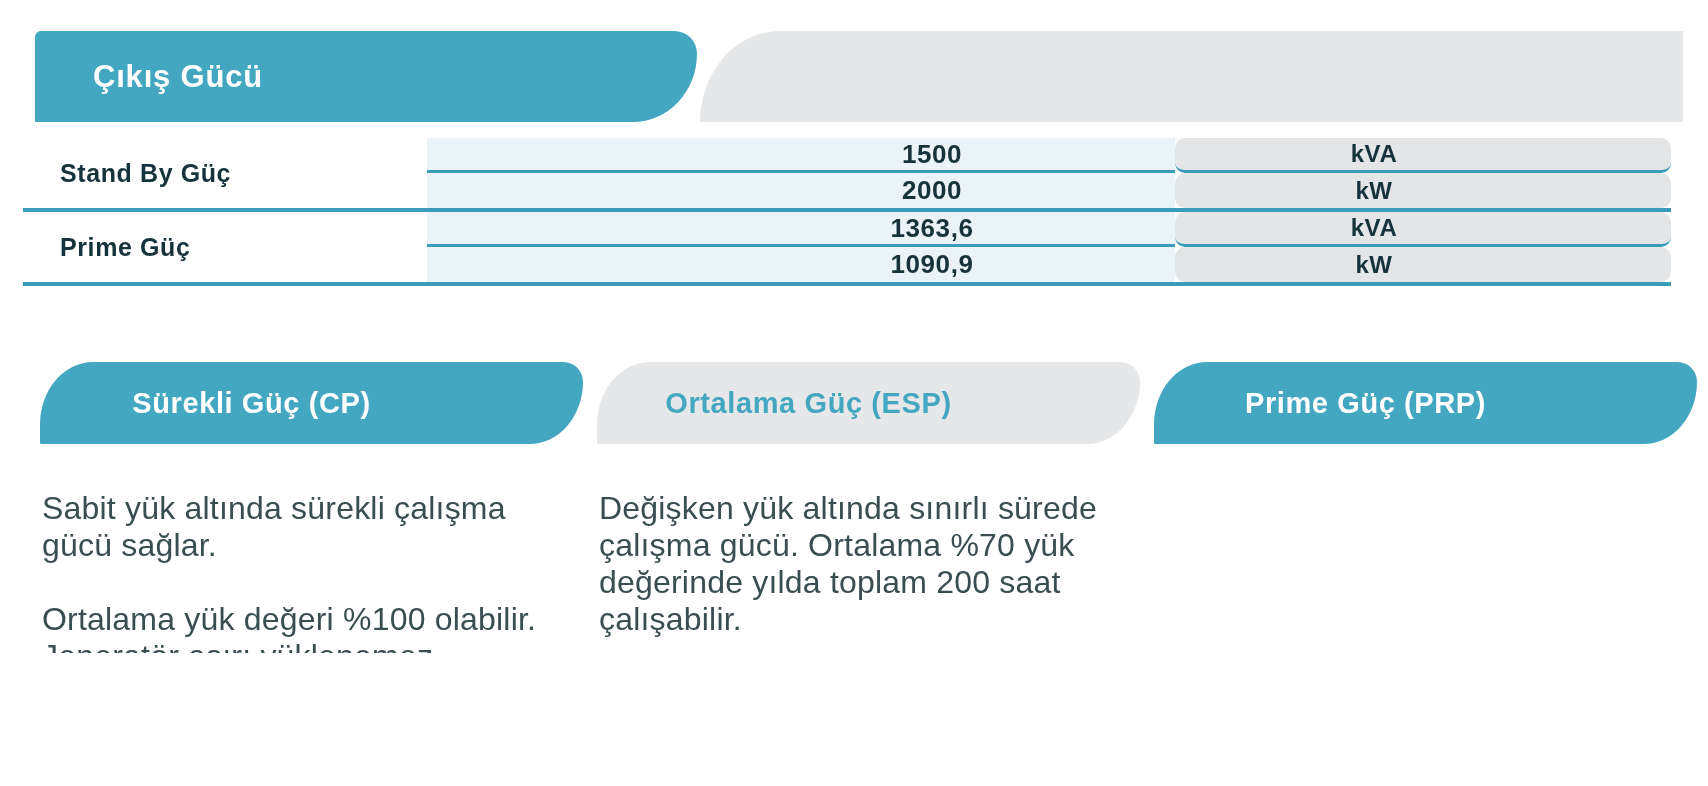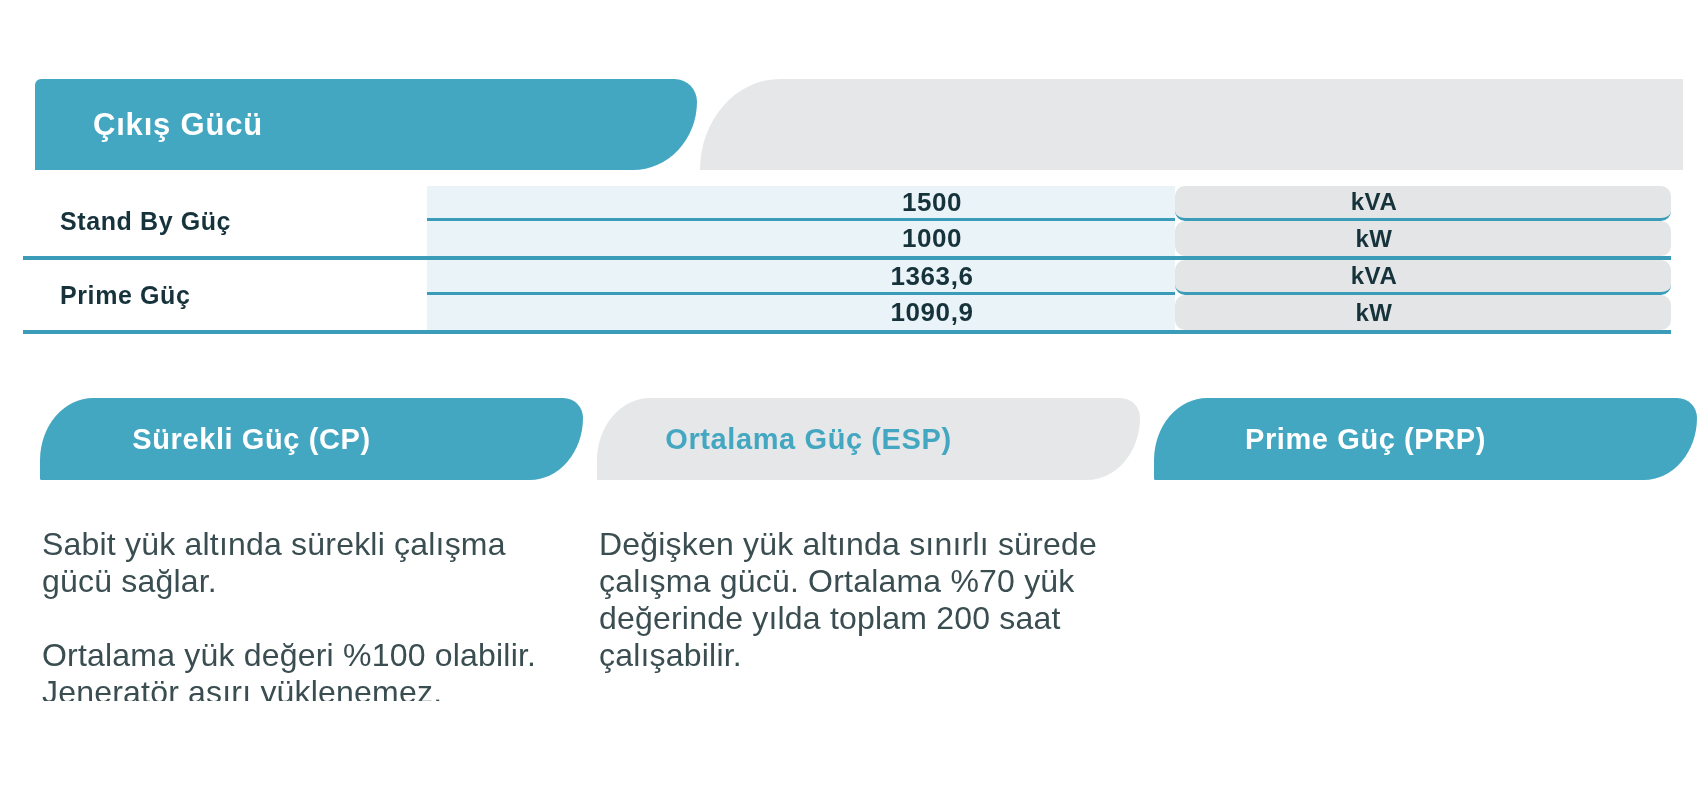--- a/index.html
+++ b/index.html
@@ -23,7 +23,6 @@
     height:653px;
     background:#fff;
     overflow:hidden;
-    margin-top:48px;
   }
 
   

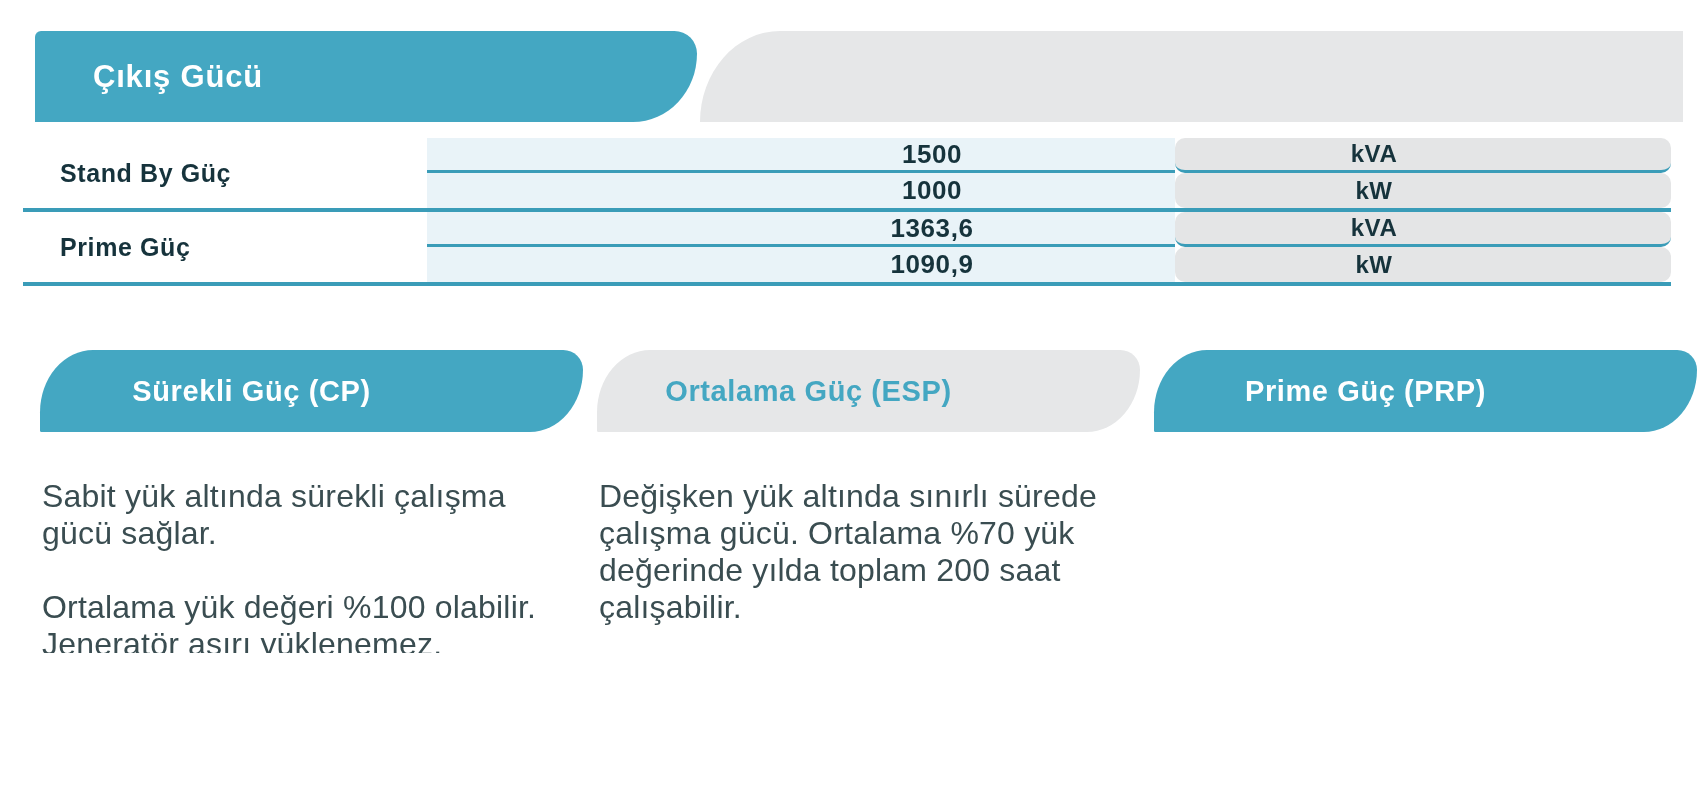--- a/index.html
+++ b/index.html
@@ -152,7 +152,7 @@
         <span>kVA</span>
       </div>
       <div class="cell val r2">
-        <span>1000</span>
+        <span>2000</span>
       </div>
       <div class="cell unit r2">
         <span>kW</span>

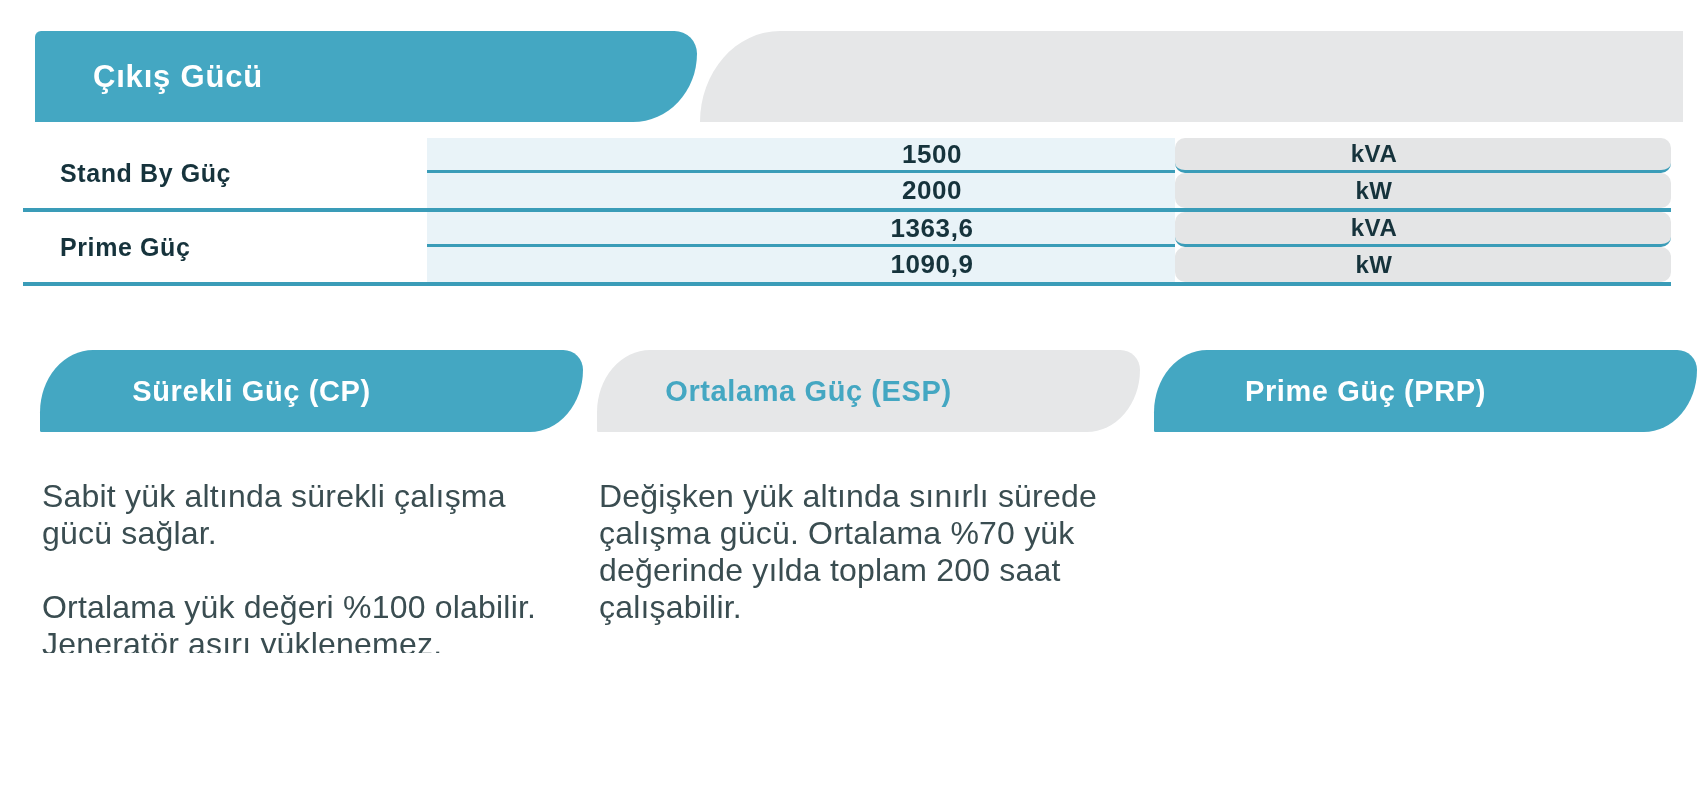--- a/index.html
+++ b/index.html
@@ -100,7 +100,7 @@
   
   .cards{
     position:absolute;
-    top:350px;left:40px;right:11px;
+    top:362px;left:40px;right:11px;
     display:flex;
     gap:14px;
   }

